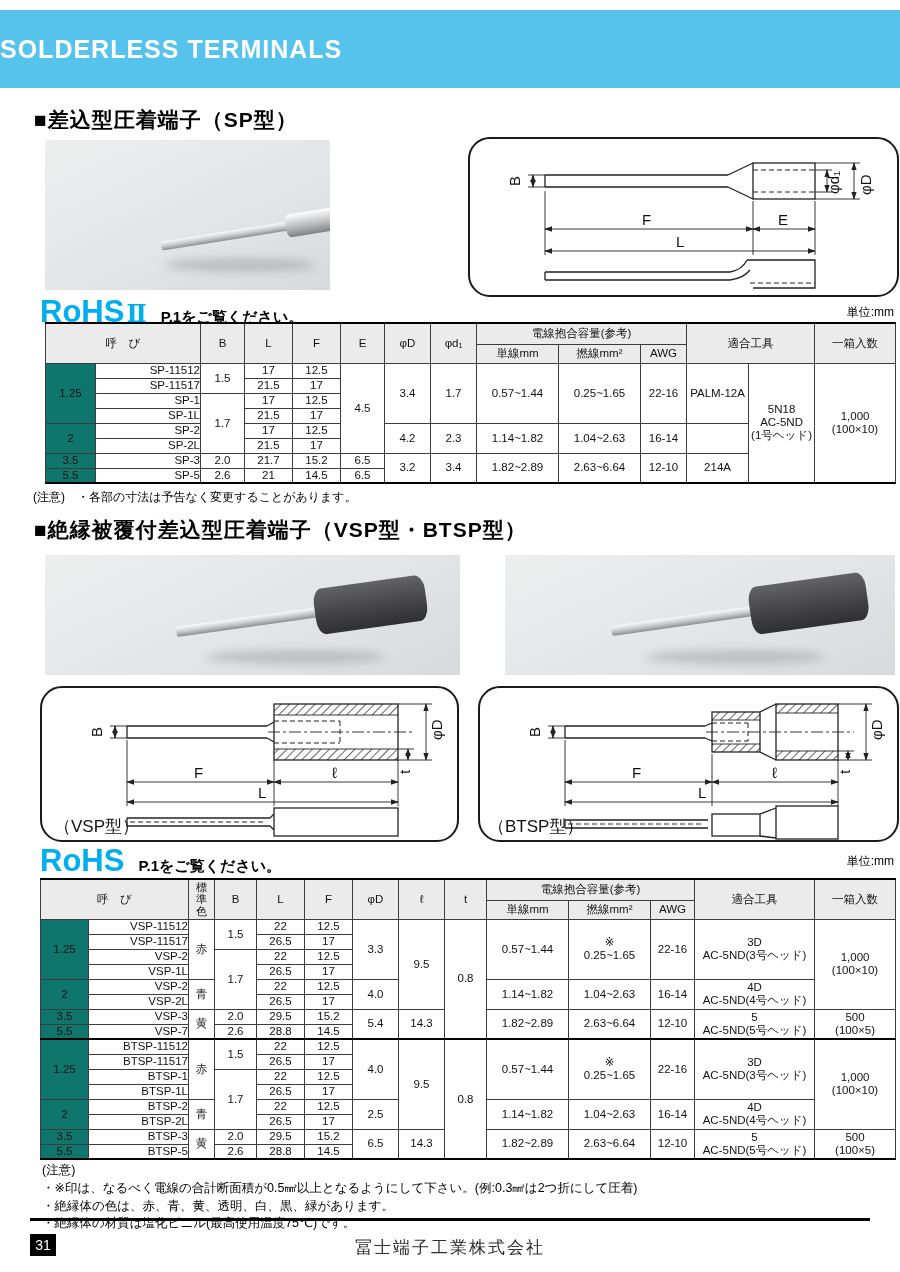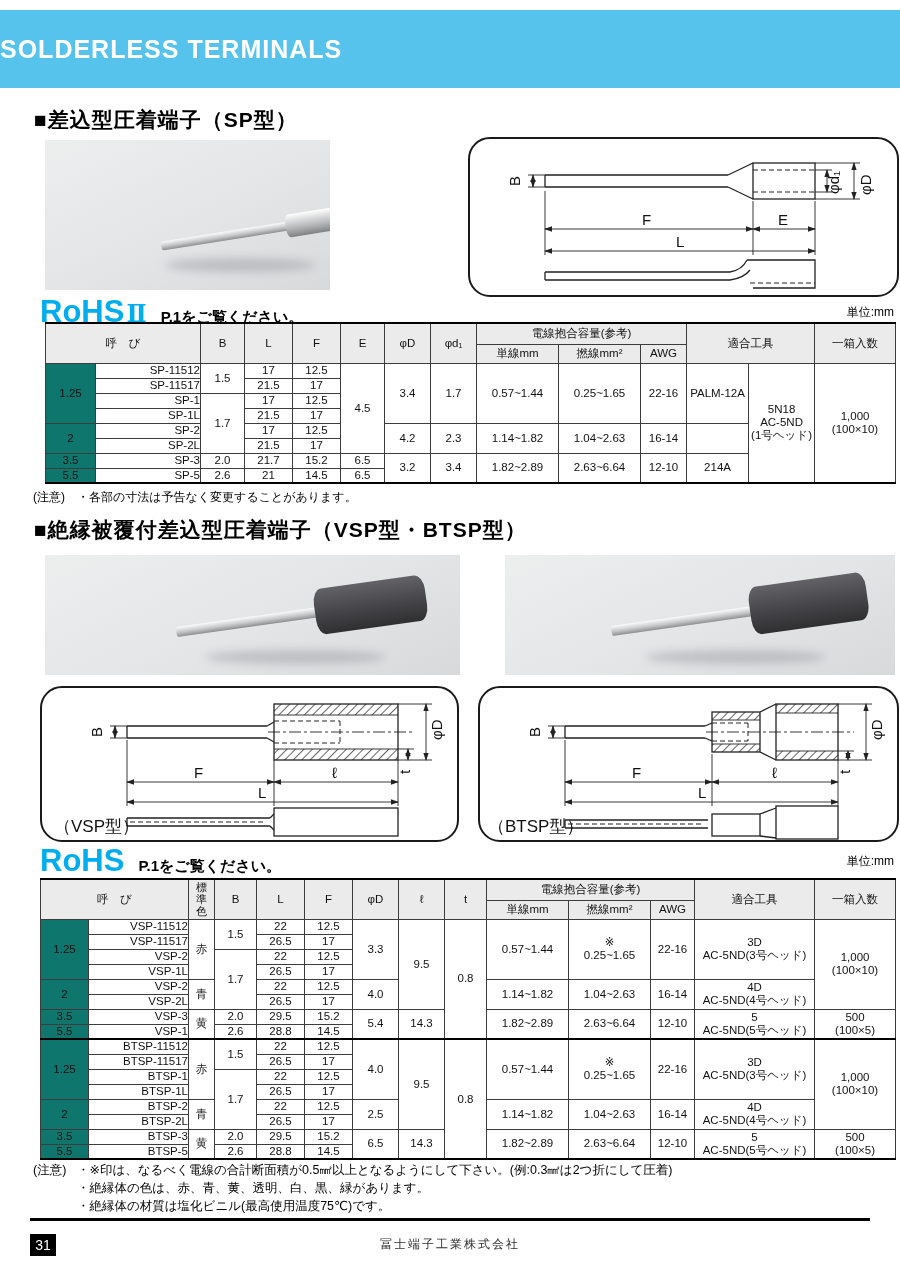--- a/index.html
+++ b/index.html
@@ -463,7 +463,7 @@
       </tr>
 <tr>
         <td class="cls">5.5</td>
-        <td class="nm">VSP-1</td>
+        <td class="nm">VSP-7</td>
         <td>2.6</td>
         <td>28.8</td>
         <td>14.5</td>

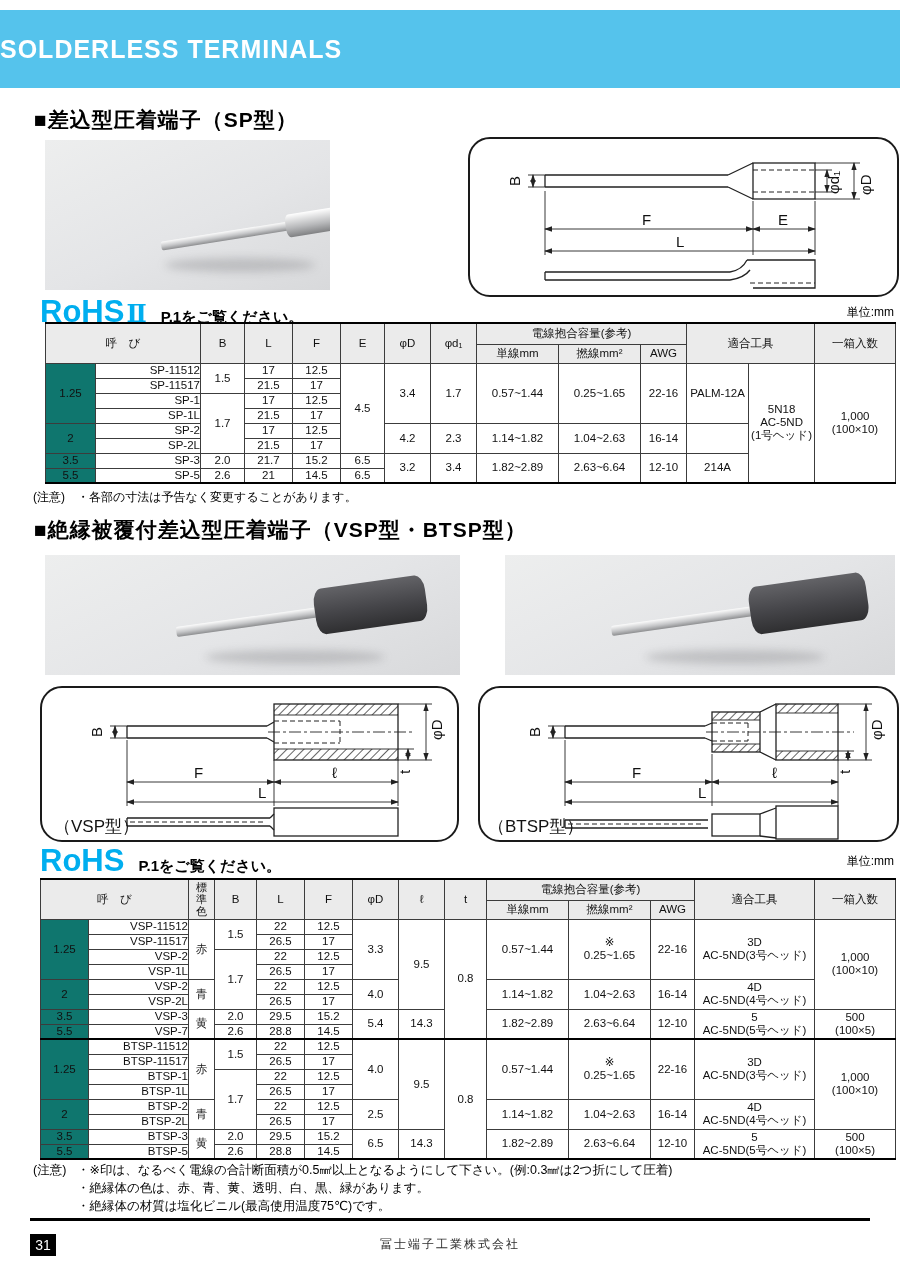--- a/index.html
+++ b/index.html
@@ -549,7 +549,7 @@
 </tbody>
 </table>
 
-<div class="notes" style="left:33px;top:1162px;width:845px;">
+<div class="notes" style="left:42px;top:1162px;width:845px;flex-direction:column;">
   <div class="lbl ln">(注意)</div>
   <div>
     <div class="ln">・※印は、なるべく電線の合計断面積が0.5㎟以上となるようにして下さい。(例:0.3㎟は2つ折にして圧着)</div>

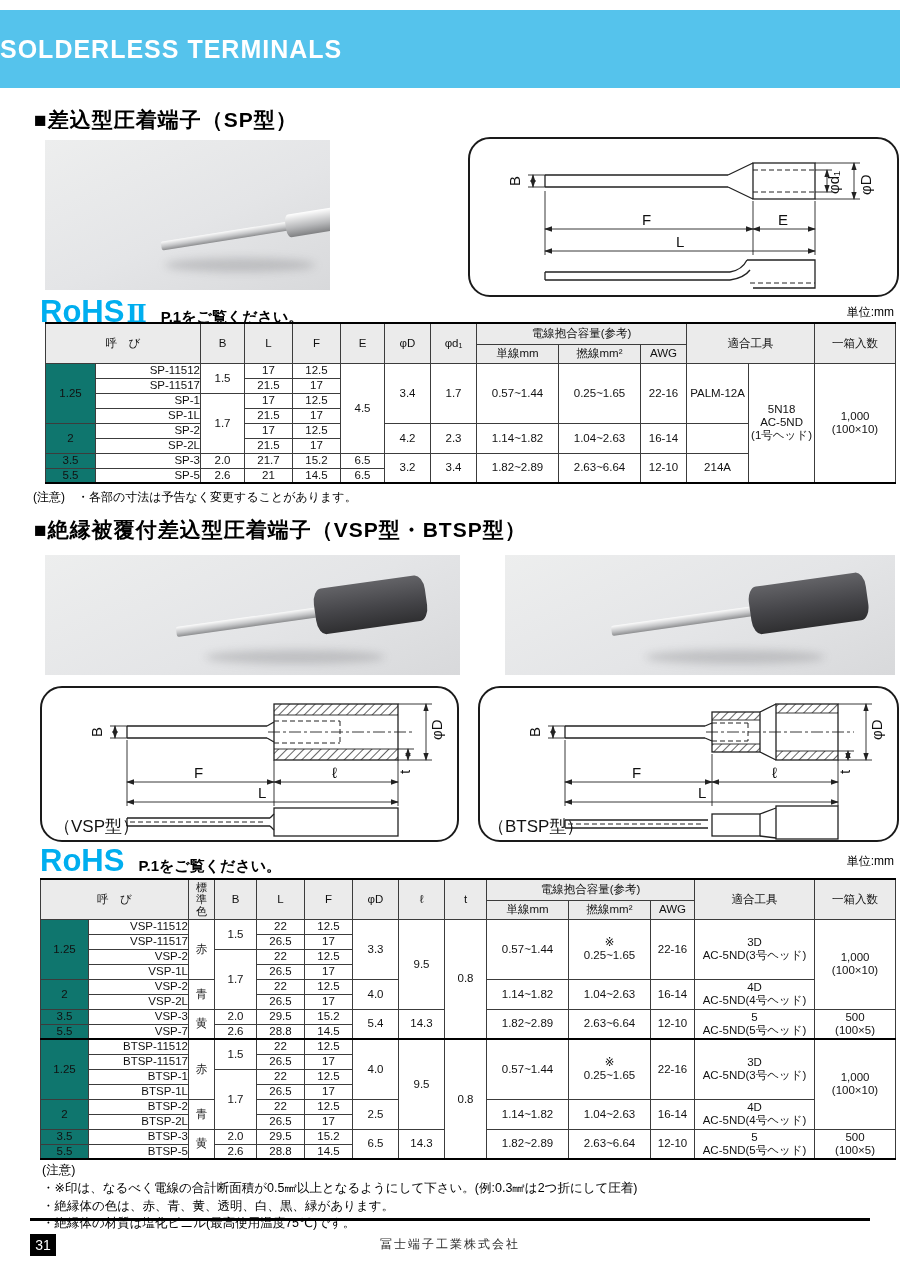--- a/index.html
+++ b/index.html
@@ -55,7 +55,7 @@
   .frule{position:absolute;left:30px;right:30px;border-top:3px solid #000;}
   .pnum{position:absolute;left:30px;width:26px;height:22px;background:#000;color:#fff;
         font-size:14px;display:flex;align-items:center;justify-content:center;}
-  .company{position:absolute;left:0;width:100%;text-align:center;font-size:12px;color:#2e2e2e;letter-spacing:2px;}
+  .company{position:absolute;left:0;width:100%;text-align:center;font-size:17px;color:#2e2e2e;letter-spacing:2px;}
 </style>
 </head>
 <body>

